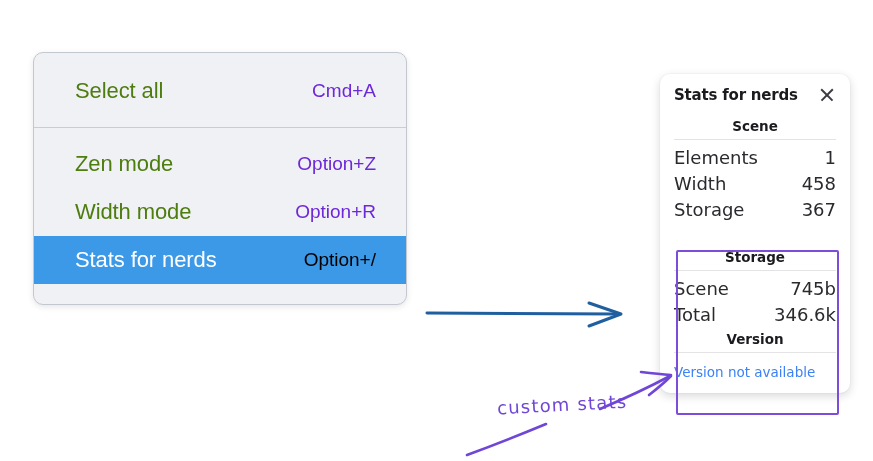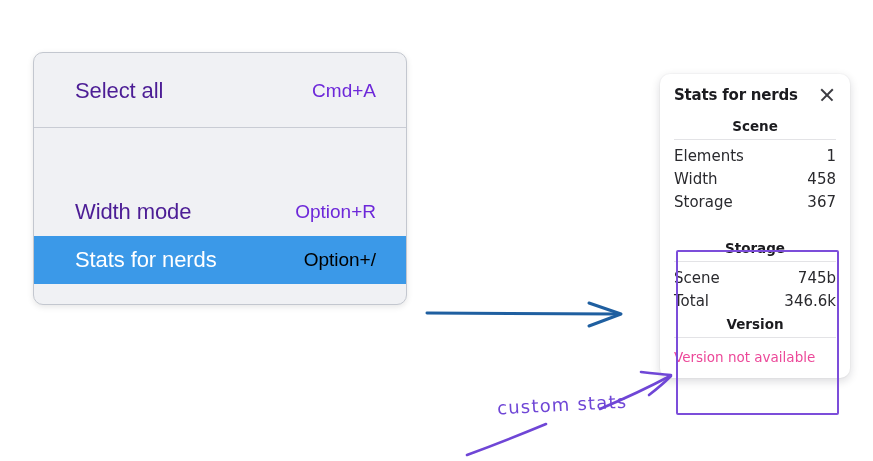--- a/index.html
+++ b/index.html
@@ -60,7 +60,7 @@
   }
   .menu-item .mi-label {
     font-size: 22px;
-    color: #4c1d95;
+    color: #4d7c0f;
     letter-spacing: -0.1px;
     white-space: nowrap;
   }

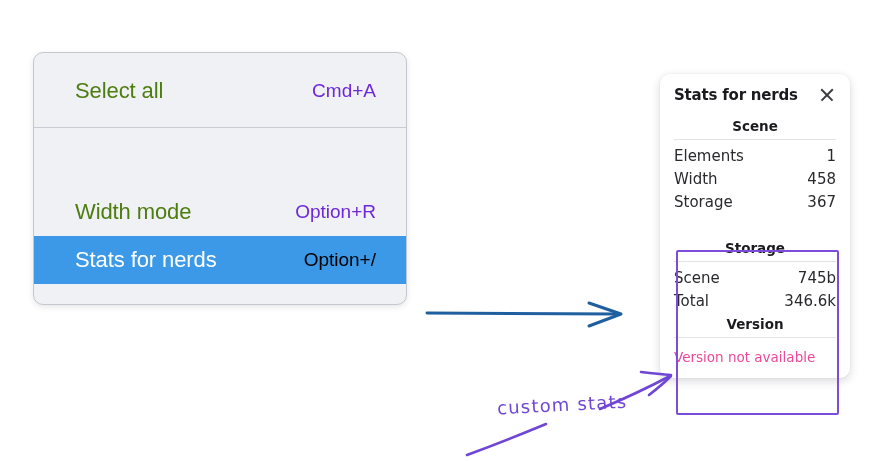--- a/index.html
+++ b/index.html
@@ -206,6 +206,7 @@
 
     <div class="menu-group group-main">
       <div class="menu-item">
+        <span class="mi-label">Zen mode</span>
       </div>
       <div class="menu-item">
         <span class="mi-label">Width mode</span>

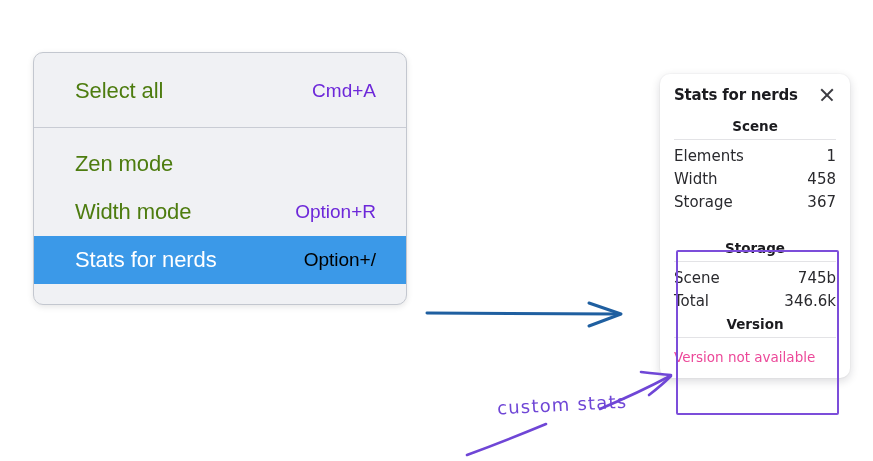--- a/index.html
+++ b/index.html
@@ -207,6 +207,7 @@
     <div class="menu-group group-main">
       <div class="menu-item">
         <span class="mi-label">Zen mode</span>
+        <span class="mi-shortcut">Option+Z</span>
       </div>
       <div class="menu-item">
         <span class="mi-label">Width mode</span>

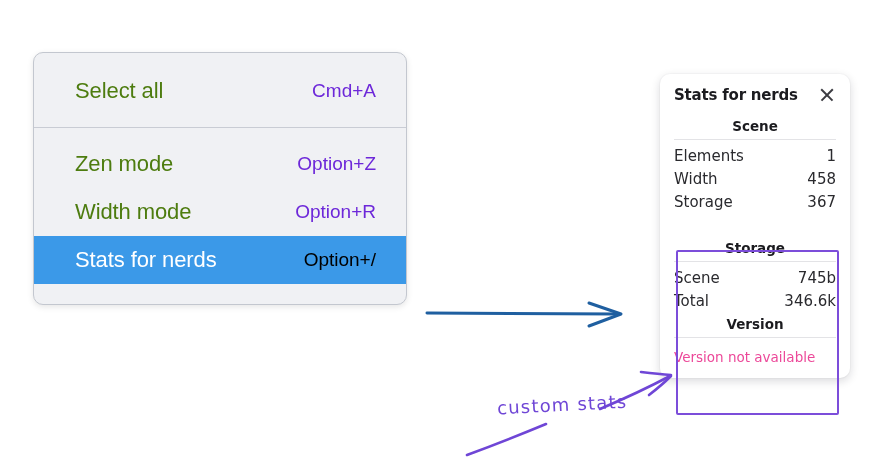--- a/index.html
+++ b/index.html
@@ -140,7 +140,7 @@
     display: flex;
     align-items: baseline;
     justify-content: space-between;
-    font-size: 15px;
+    font-size: 18px;
     color: #2a2a2e;
     padding: 2.5px 0;
   }

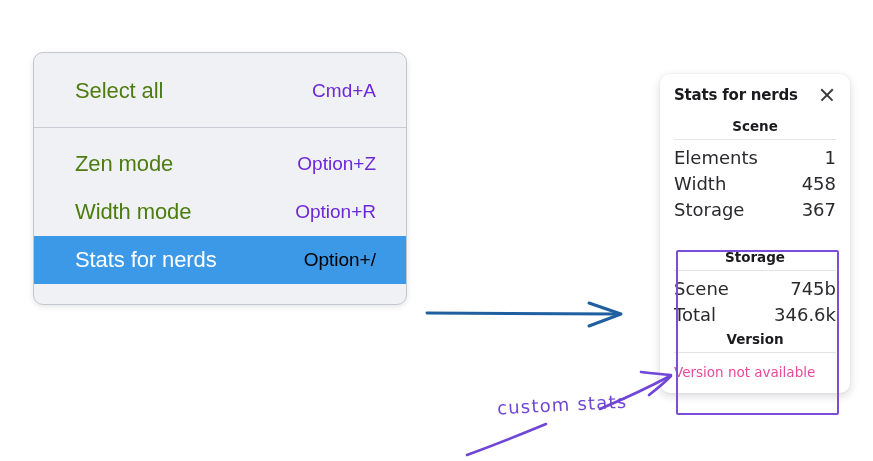--- a/index.html
+++ b/index.html
@@ -148,7 +148,7 @@
   .stats-row .sr-value { white-space: nowrap; }
   .stats-note {
     font-size: 13.5px;
-    color: #ec4899;
+    color: #3b82f6;
     padding: 3px 0 1px 0;
     white-space: nowrap;
     margin-top: 8px;

